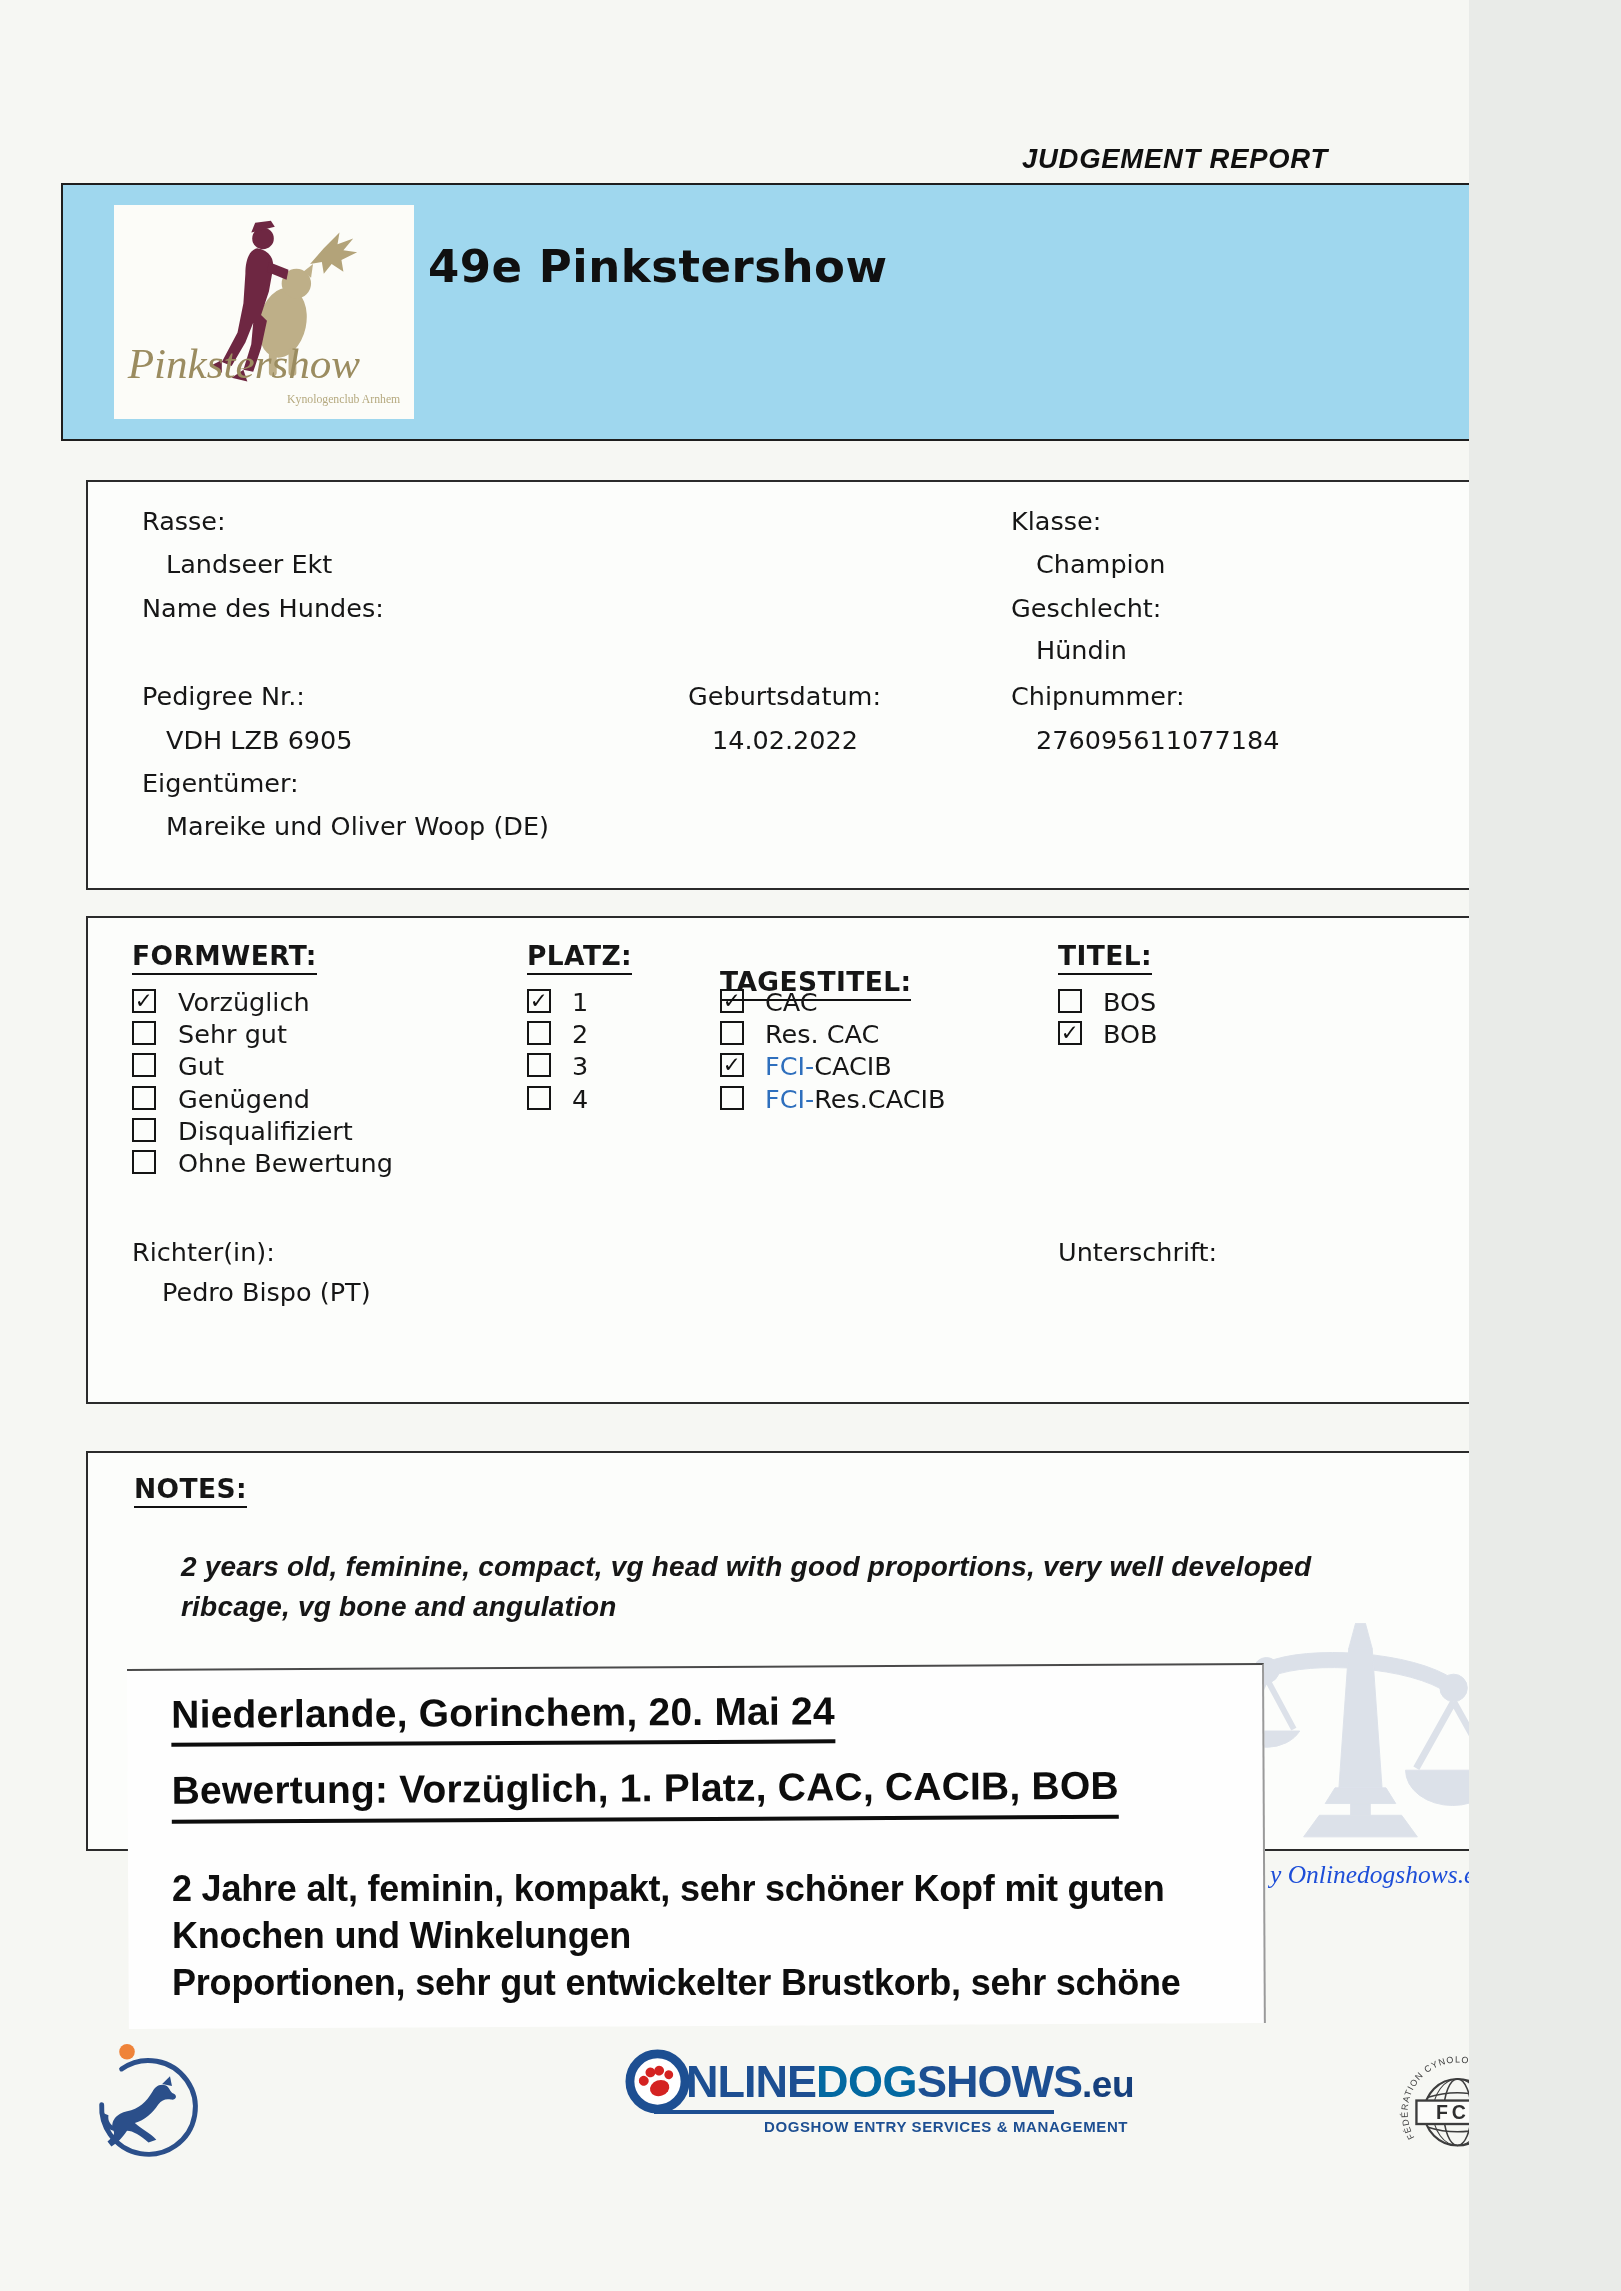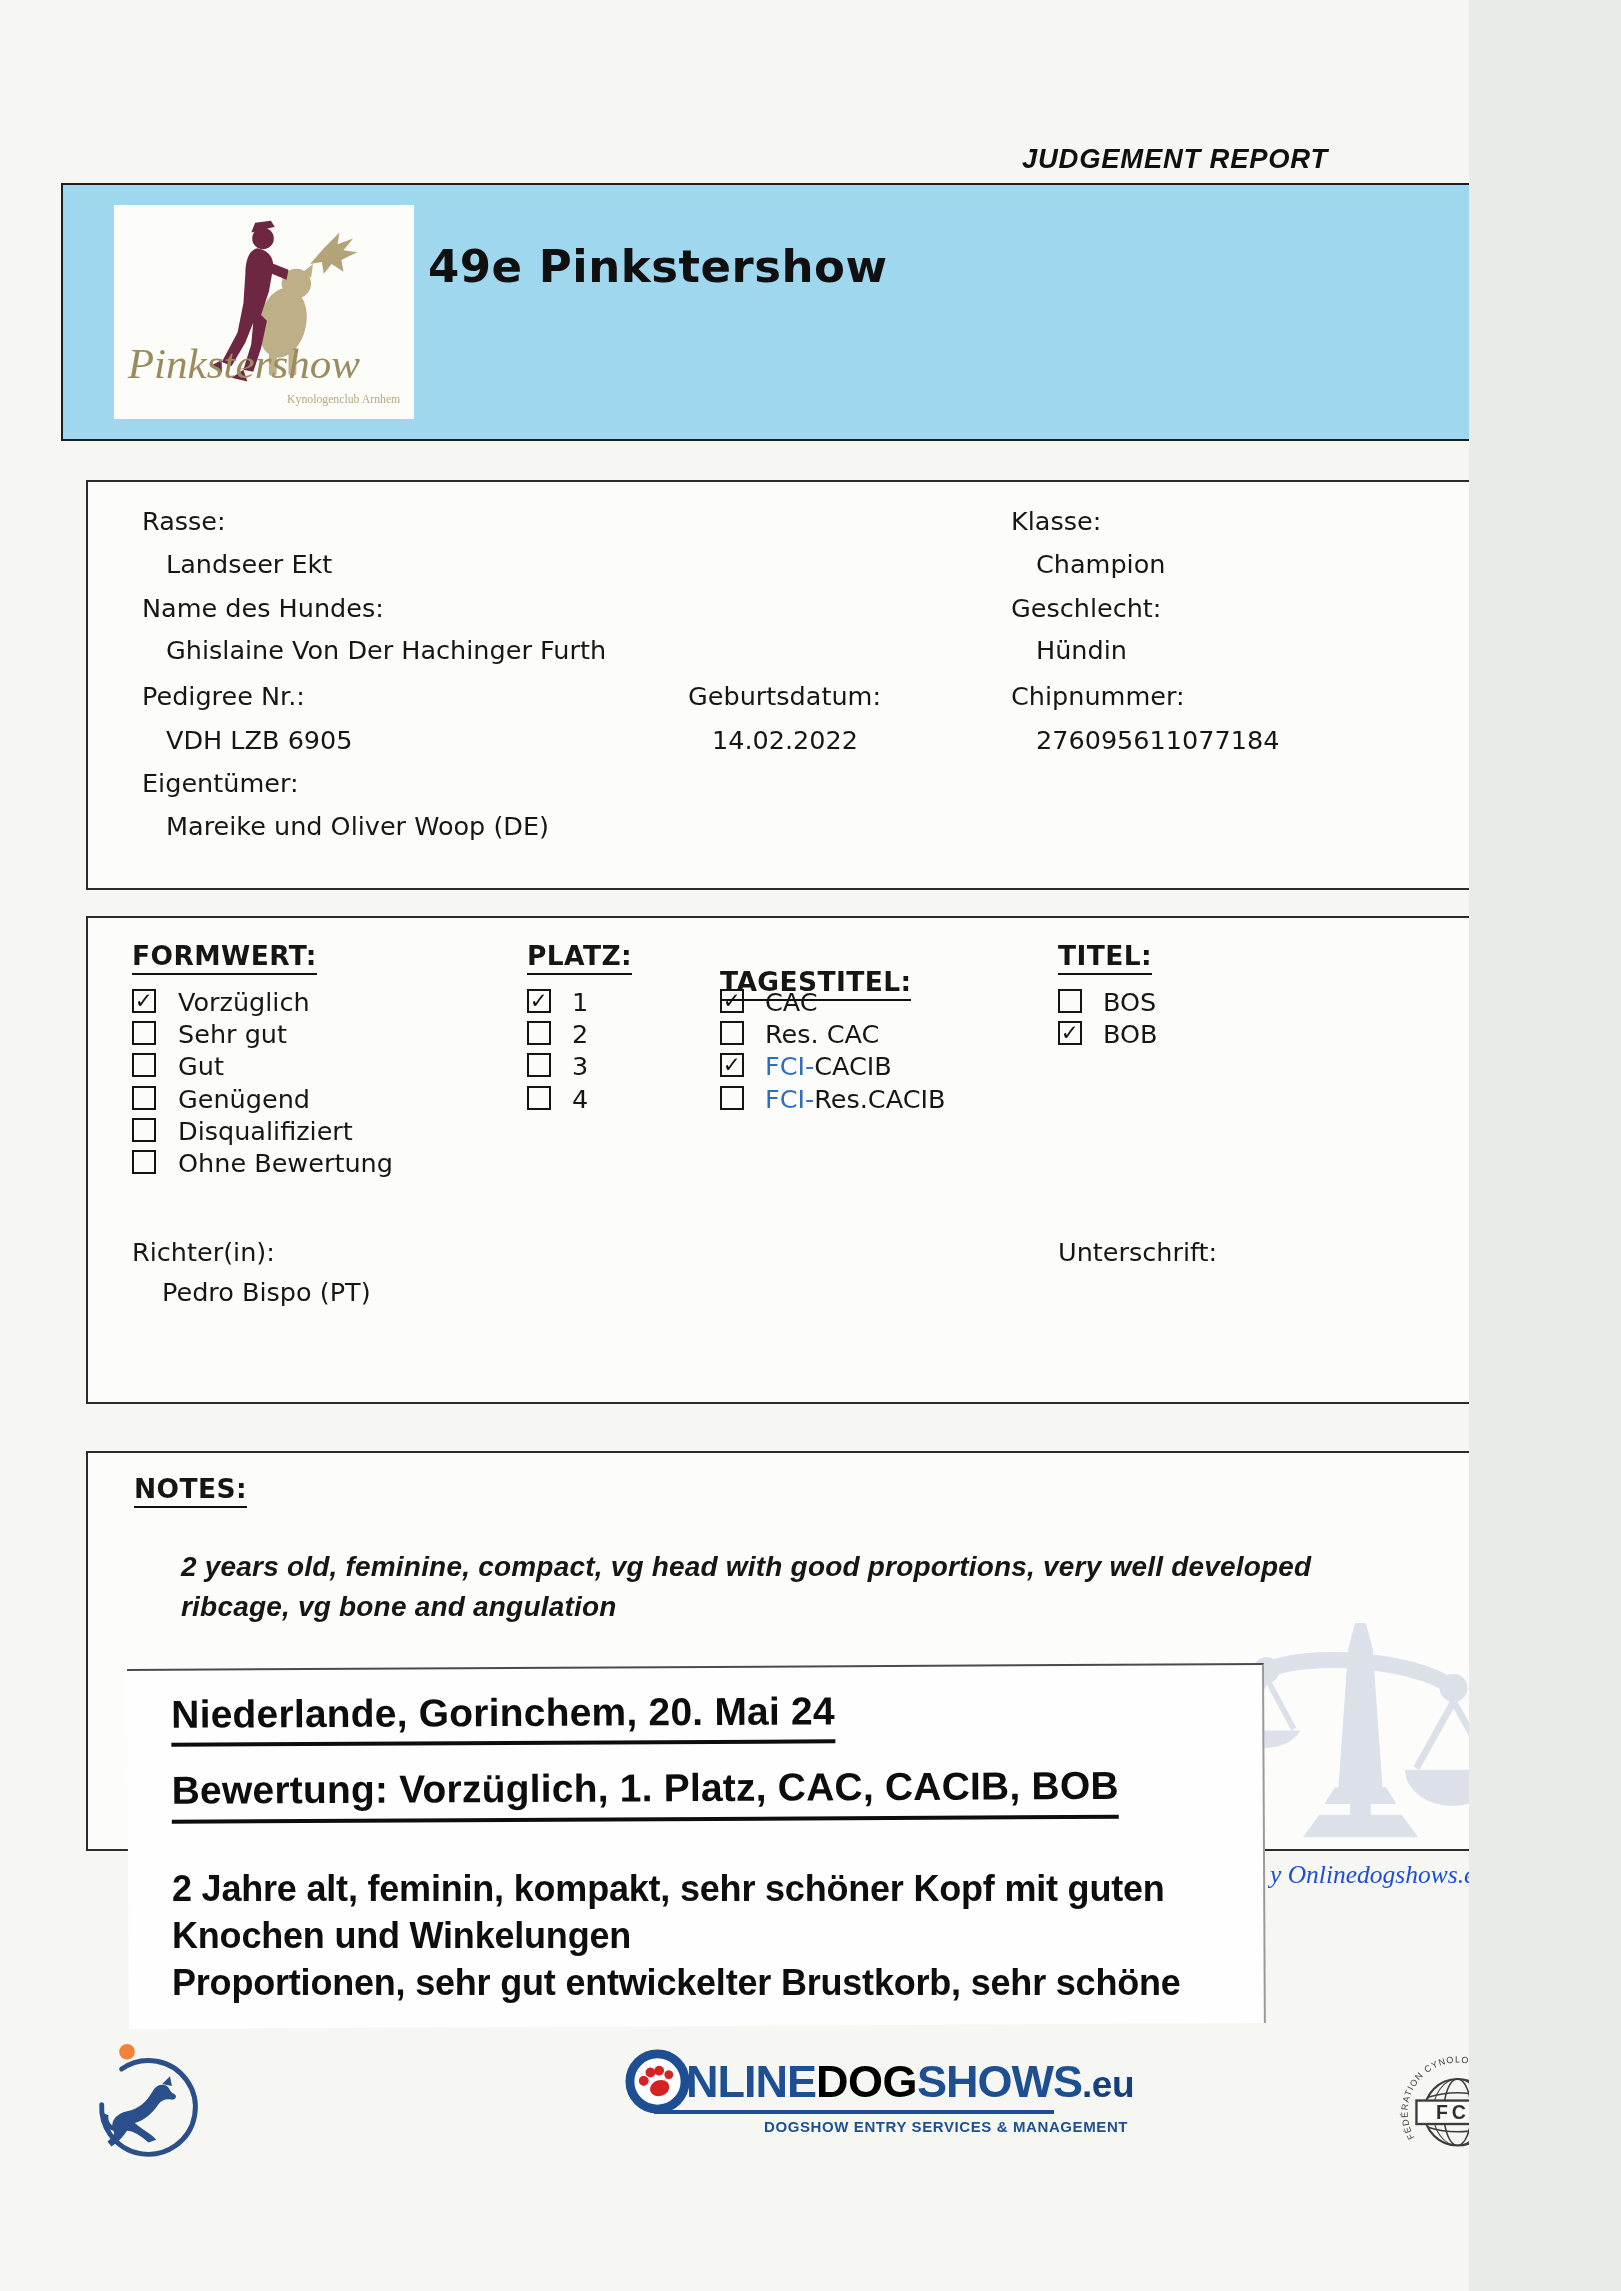--- a/index.html
+++ b/index.html
@@ -107,7 +107,6 @@
     <div class="flabel" style="left:54px;top:23.5px;">Rasse:</div>
     <div class="fvalue" style="left:78px;top:67px;">Landseer Ekt</div>
     <div class="flabel" style="left:54px;top:111px;">Name des Hundes:</div>
-    <div class="fvalue" style="left:78px;top:153px;">Ghislaine Von Der Hachinger Furth</div>
     <div class="flabel" style="left:54px;top:199px;">Pedigree Nr.:</div>
     <div class="fvalue" style="left:78px;top:243px;">VDH LZB 6905</div>
     <div class="flabel" style="left:54px;top:286px;">Eigentümer:</div>

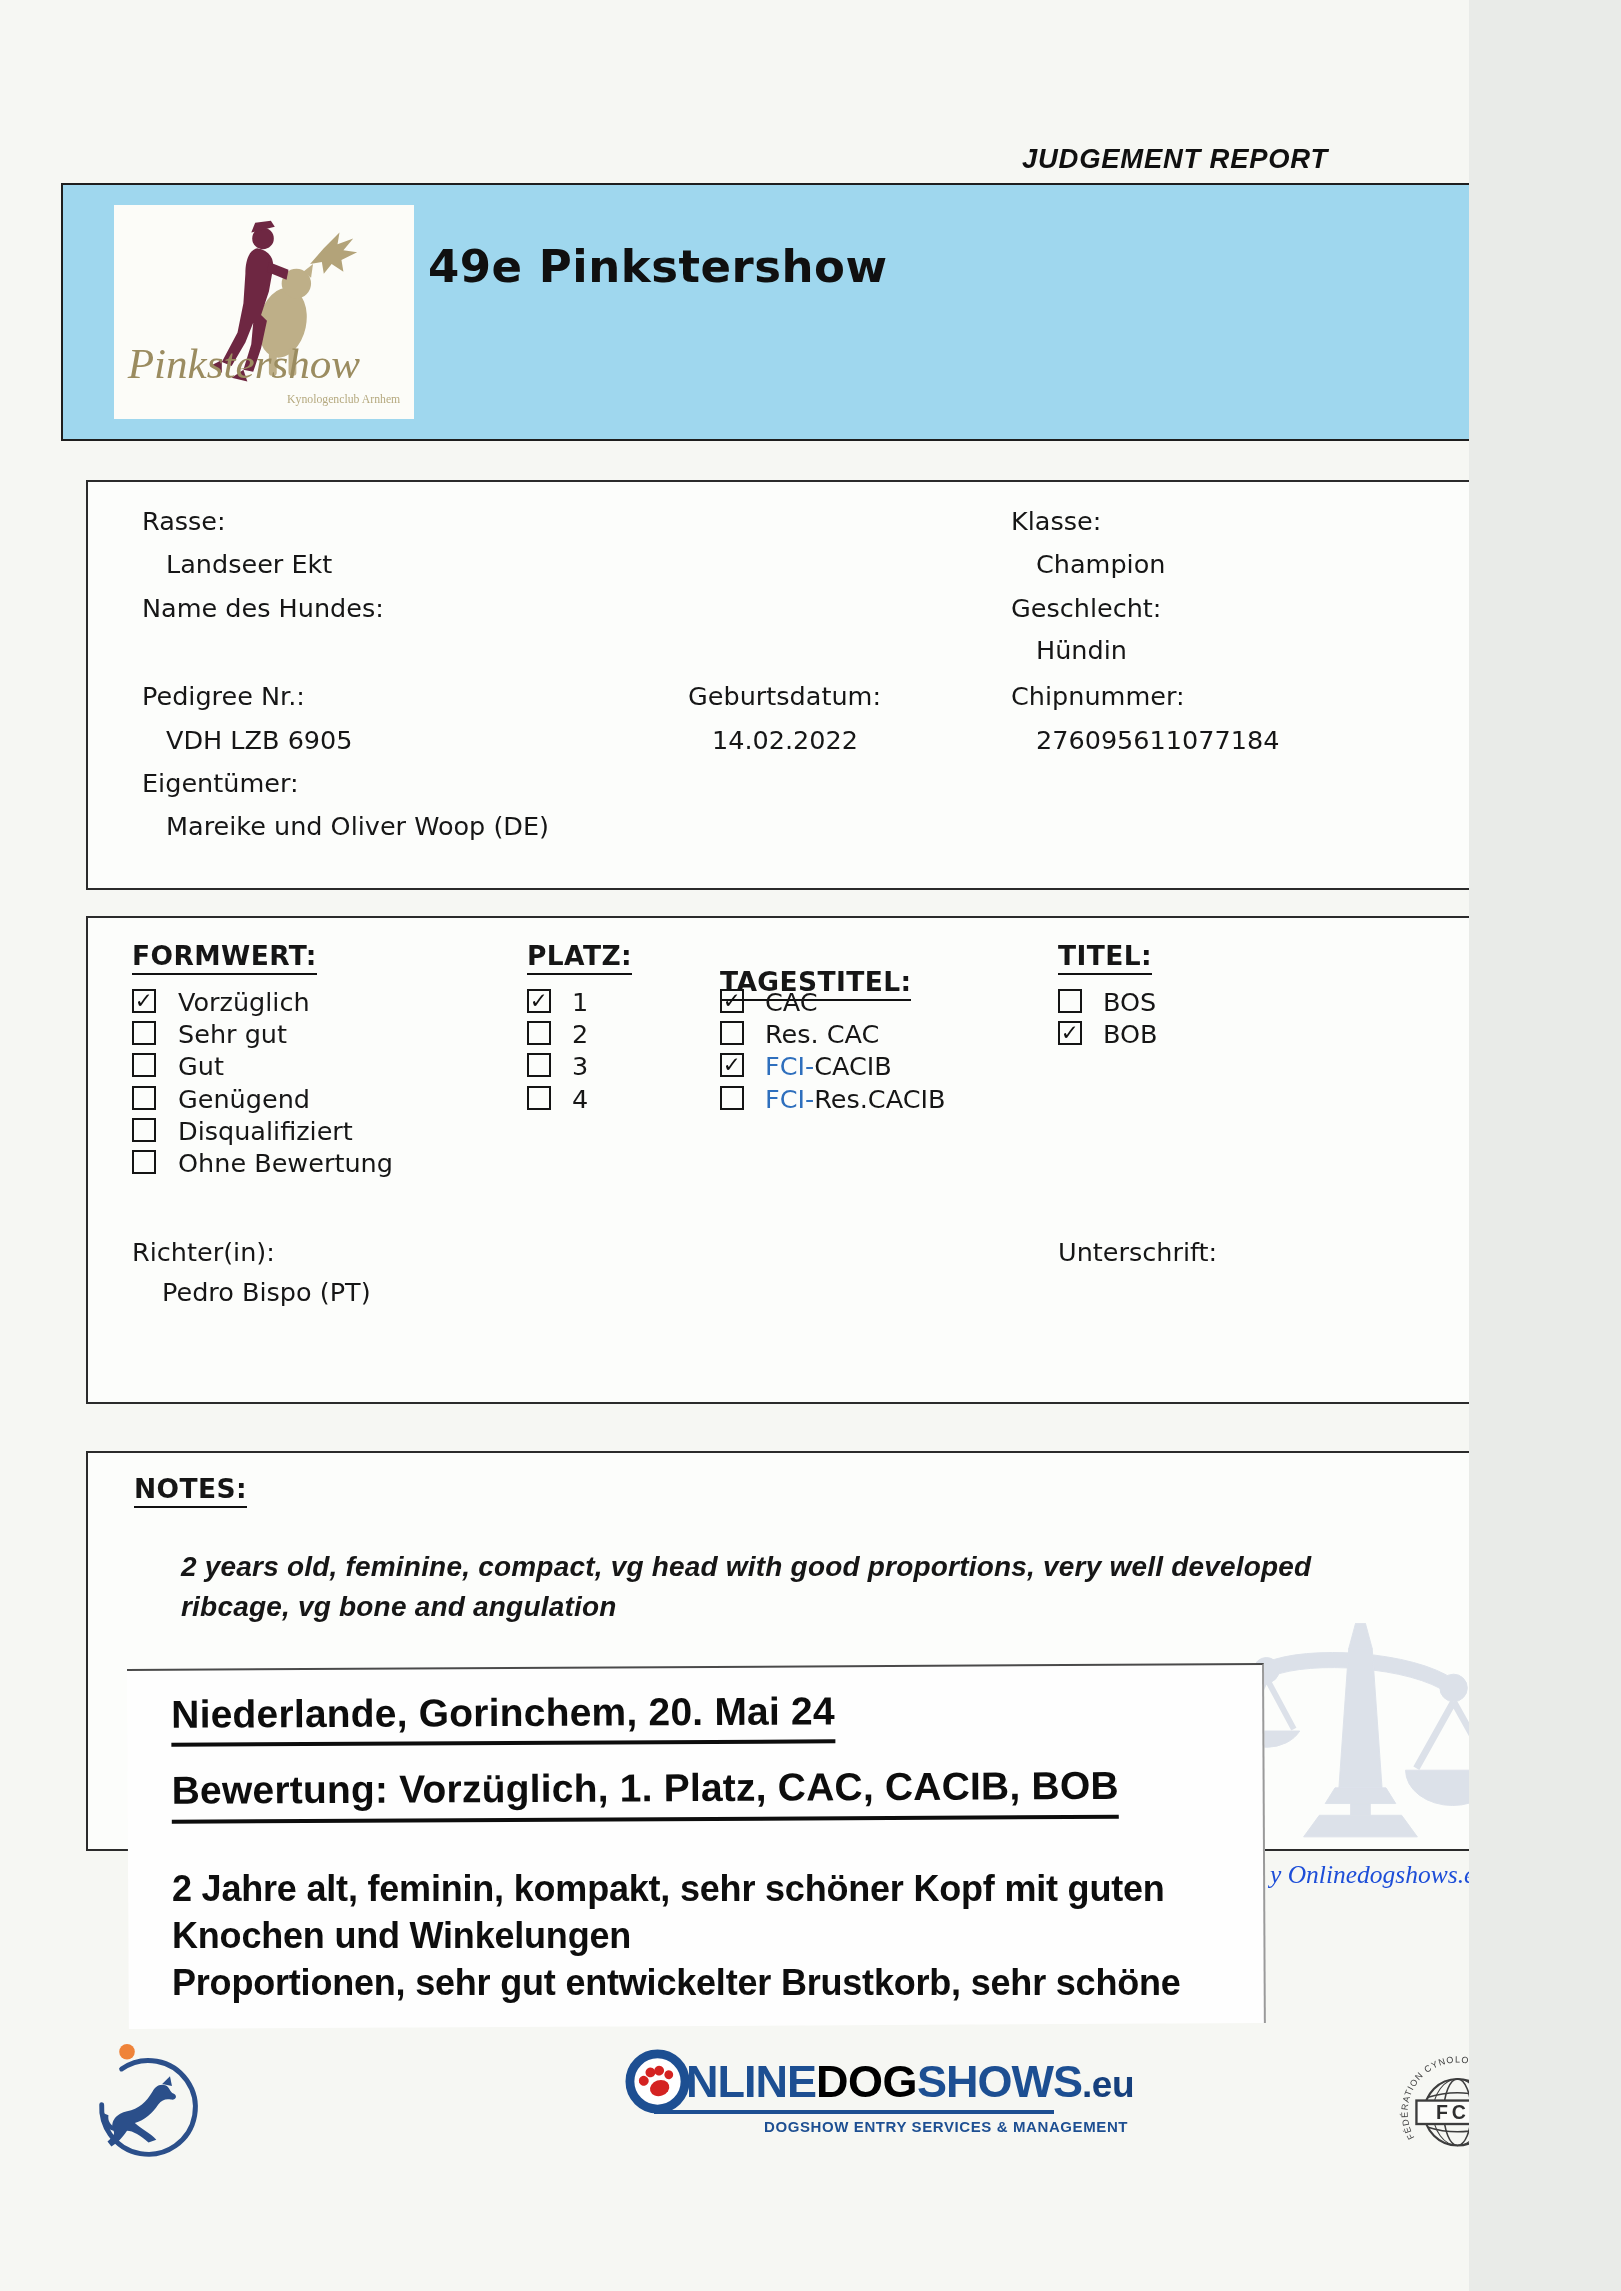--- a/index.html
+++ b/index.html
@@ -61,7 +61,7 @@
   .ods-word{position:absolute;left:61px;top:3.9px;font-family:"Liberation Sans",sans-serif;
             white-space:nowrap;line-height:57px;}
   .ods-t1,.ods-t3{font-size:45px;font-weight:700;color:#1d4f92;letter-spacing:-1px;}
-  .ods-t2{font-size:45px;font-weight:800;color:#000000;letter-spacing:-0.5px;}
+  .ods-t2{font-size:45px;font-weight:800;color:#0369a1;letter-spacing:-0.5px;}
   .ods-t4{font-size:37px;font-weight:800;color:#16407d;letter-spacing:-0.5px;}
   .ods-rule{position:absolute;left:29px;top:61px;width:400px;height:3.9px;background:#1d4f92;}
   .ods-tag{position:absolute;left:139px;top:69px;font-family:"Liberation Sans",sans-serif;

